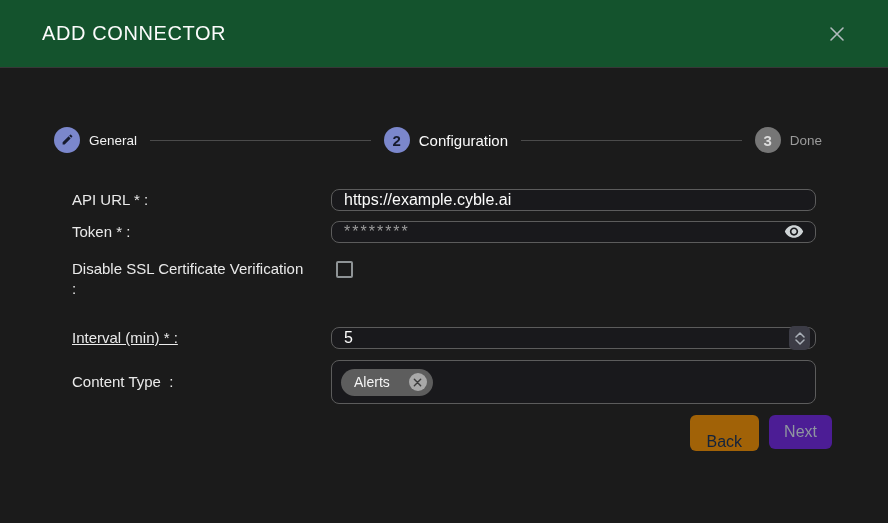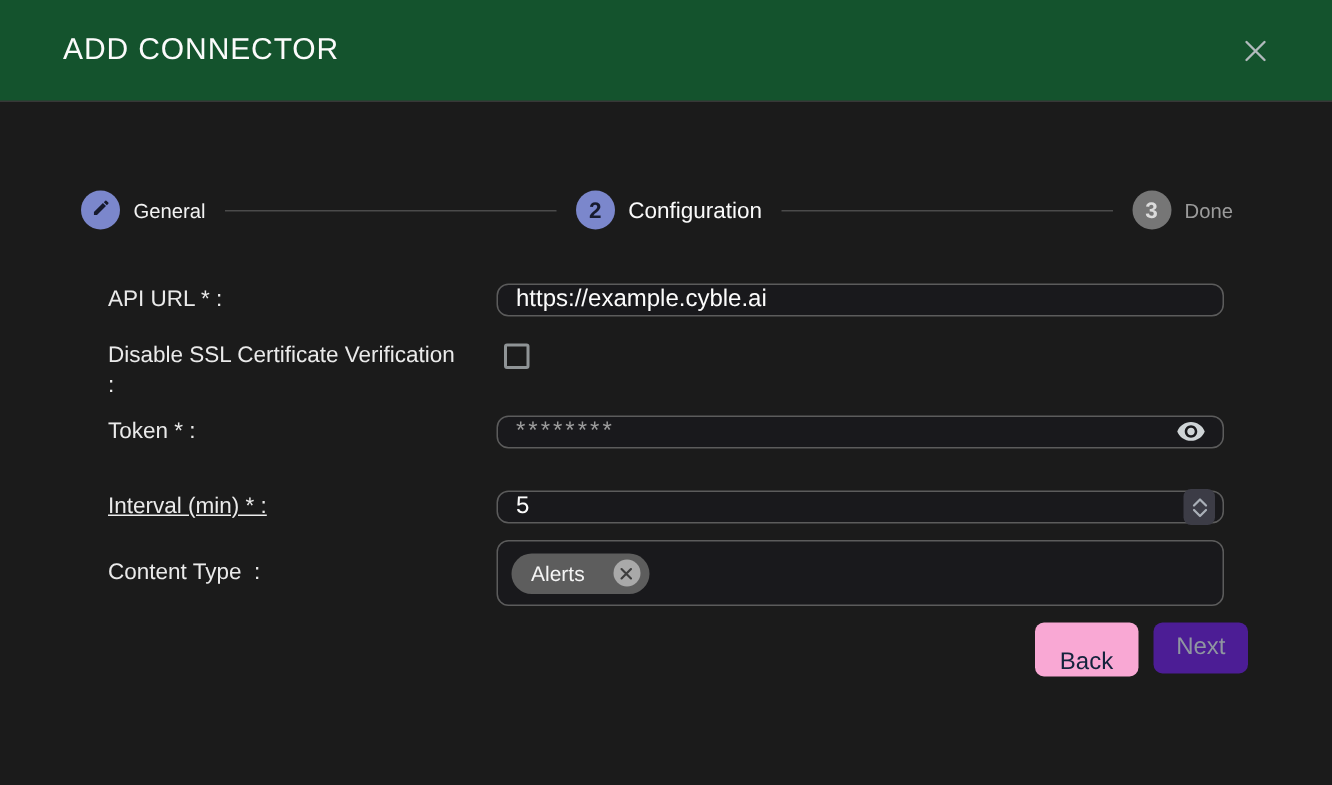--- a/index.html
+++ b/index.html
@@ -172,13 +172,6 @@
       </div>
     </div>
 
-    <div class="form-row row-ssl">
-      <div class="form-label">Disable SSL Certificate Verification  :</div>
-      <div class="form-field">
-        <input class="checkbox" type="checkbox" style="">
-      </div>
-    </div>
-
     <div class="form-row">
       <div class="form-label">Token * :</div>
       <div class="form-field">
@@ -190,6 +183,13 @@
             </svg>
           </span>
         </button>
+      </div>
+    </div>
+
+    <div class="form-row row-ssl">
+      <div class="form-label">Disable SSL Certificate Verification  :</div>
+      <div class="form-field">
+        <input class="checkbox" type="checkbox" style="">
       </div>
     </div>
 

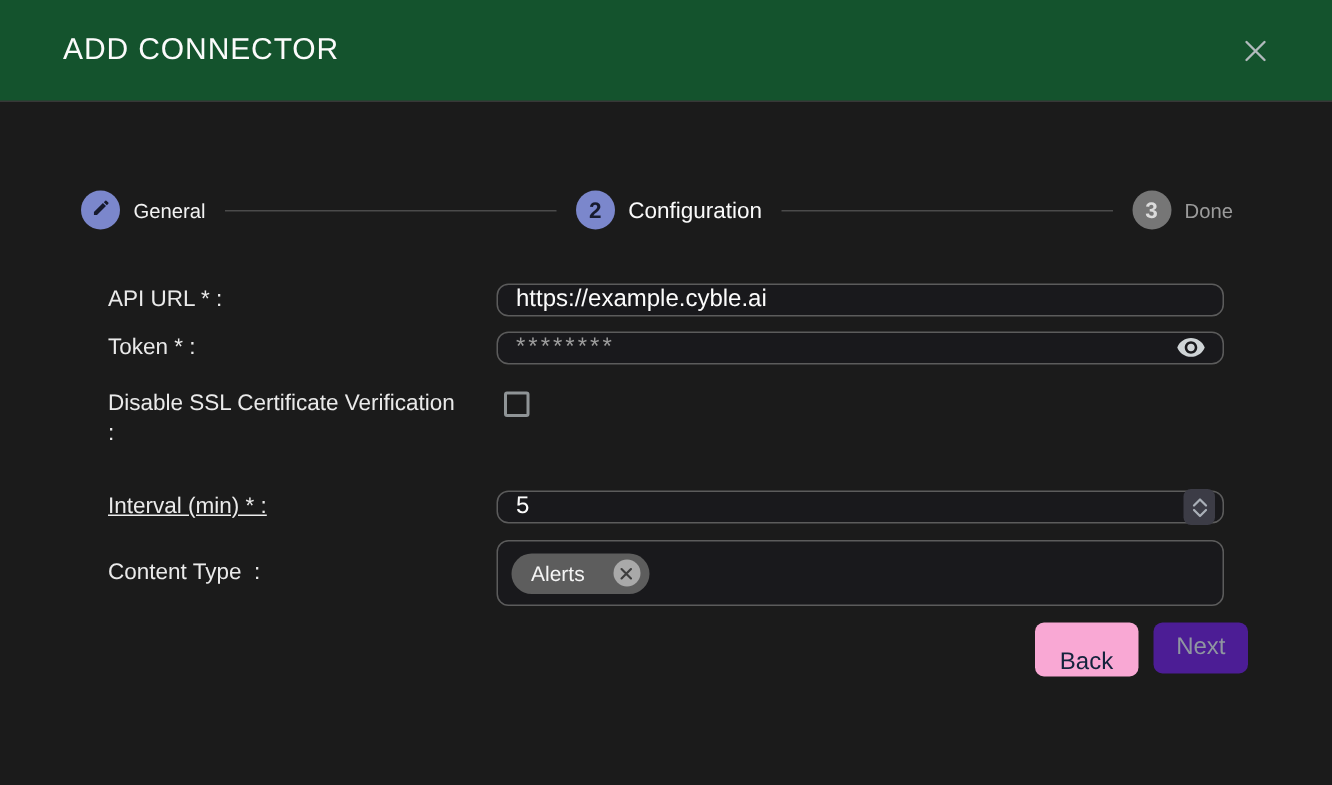--- a/index.html
+++ b/index.html
@@ -115,7 +115,7 @@
     height:34px; border:none; border-radius:6px; cursor:pointer;
     font-family:"Liberation Sans", sans-serif; font-size:16px;
   }
-  .btn-back{ background:#f9a8d4; color:#13233c; padding:18px 17px; }
+  .btn-back{ background:#a16207; color:#13233c; padding:18px 17px; }
   .btn-next{ background:#4c1d95; color:#8f96a0; padding:0 15px; cursor:default; }
 </style>
 </head>

